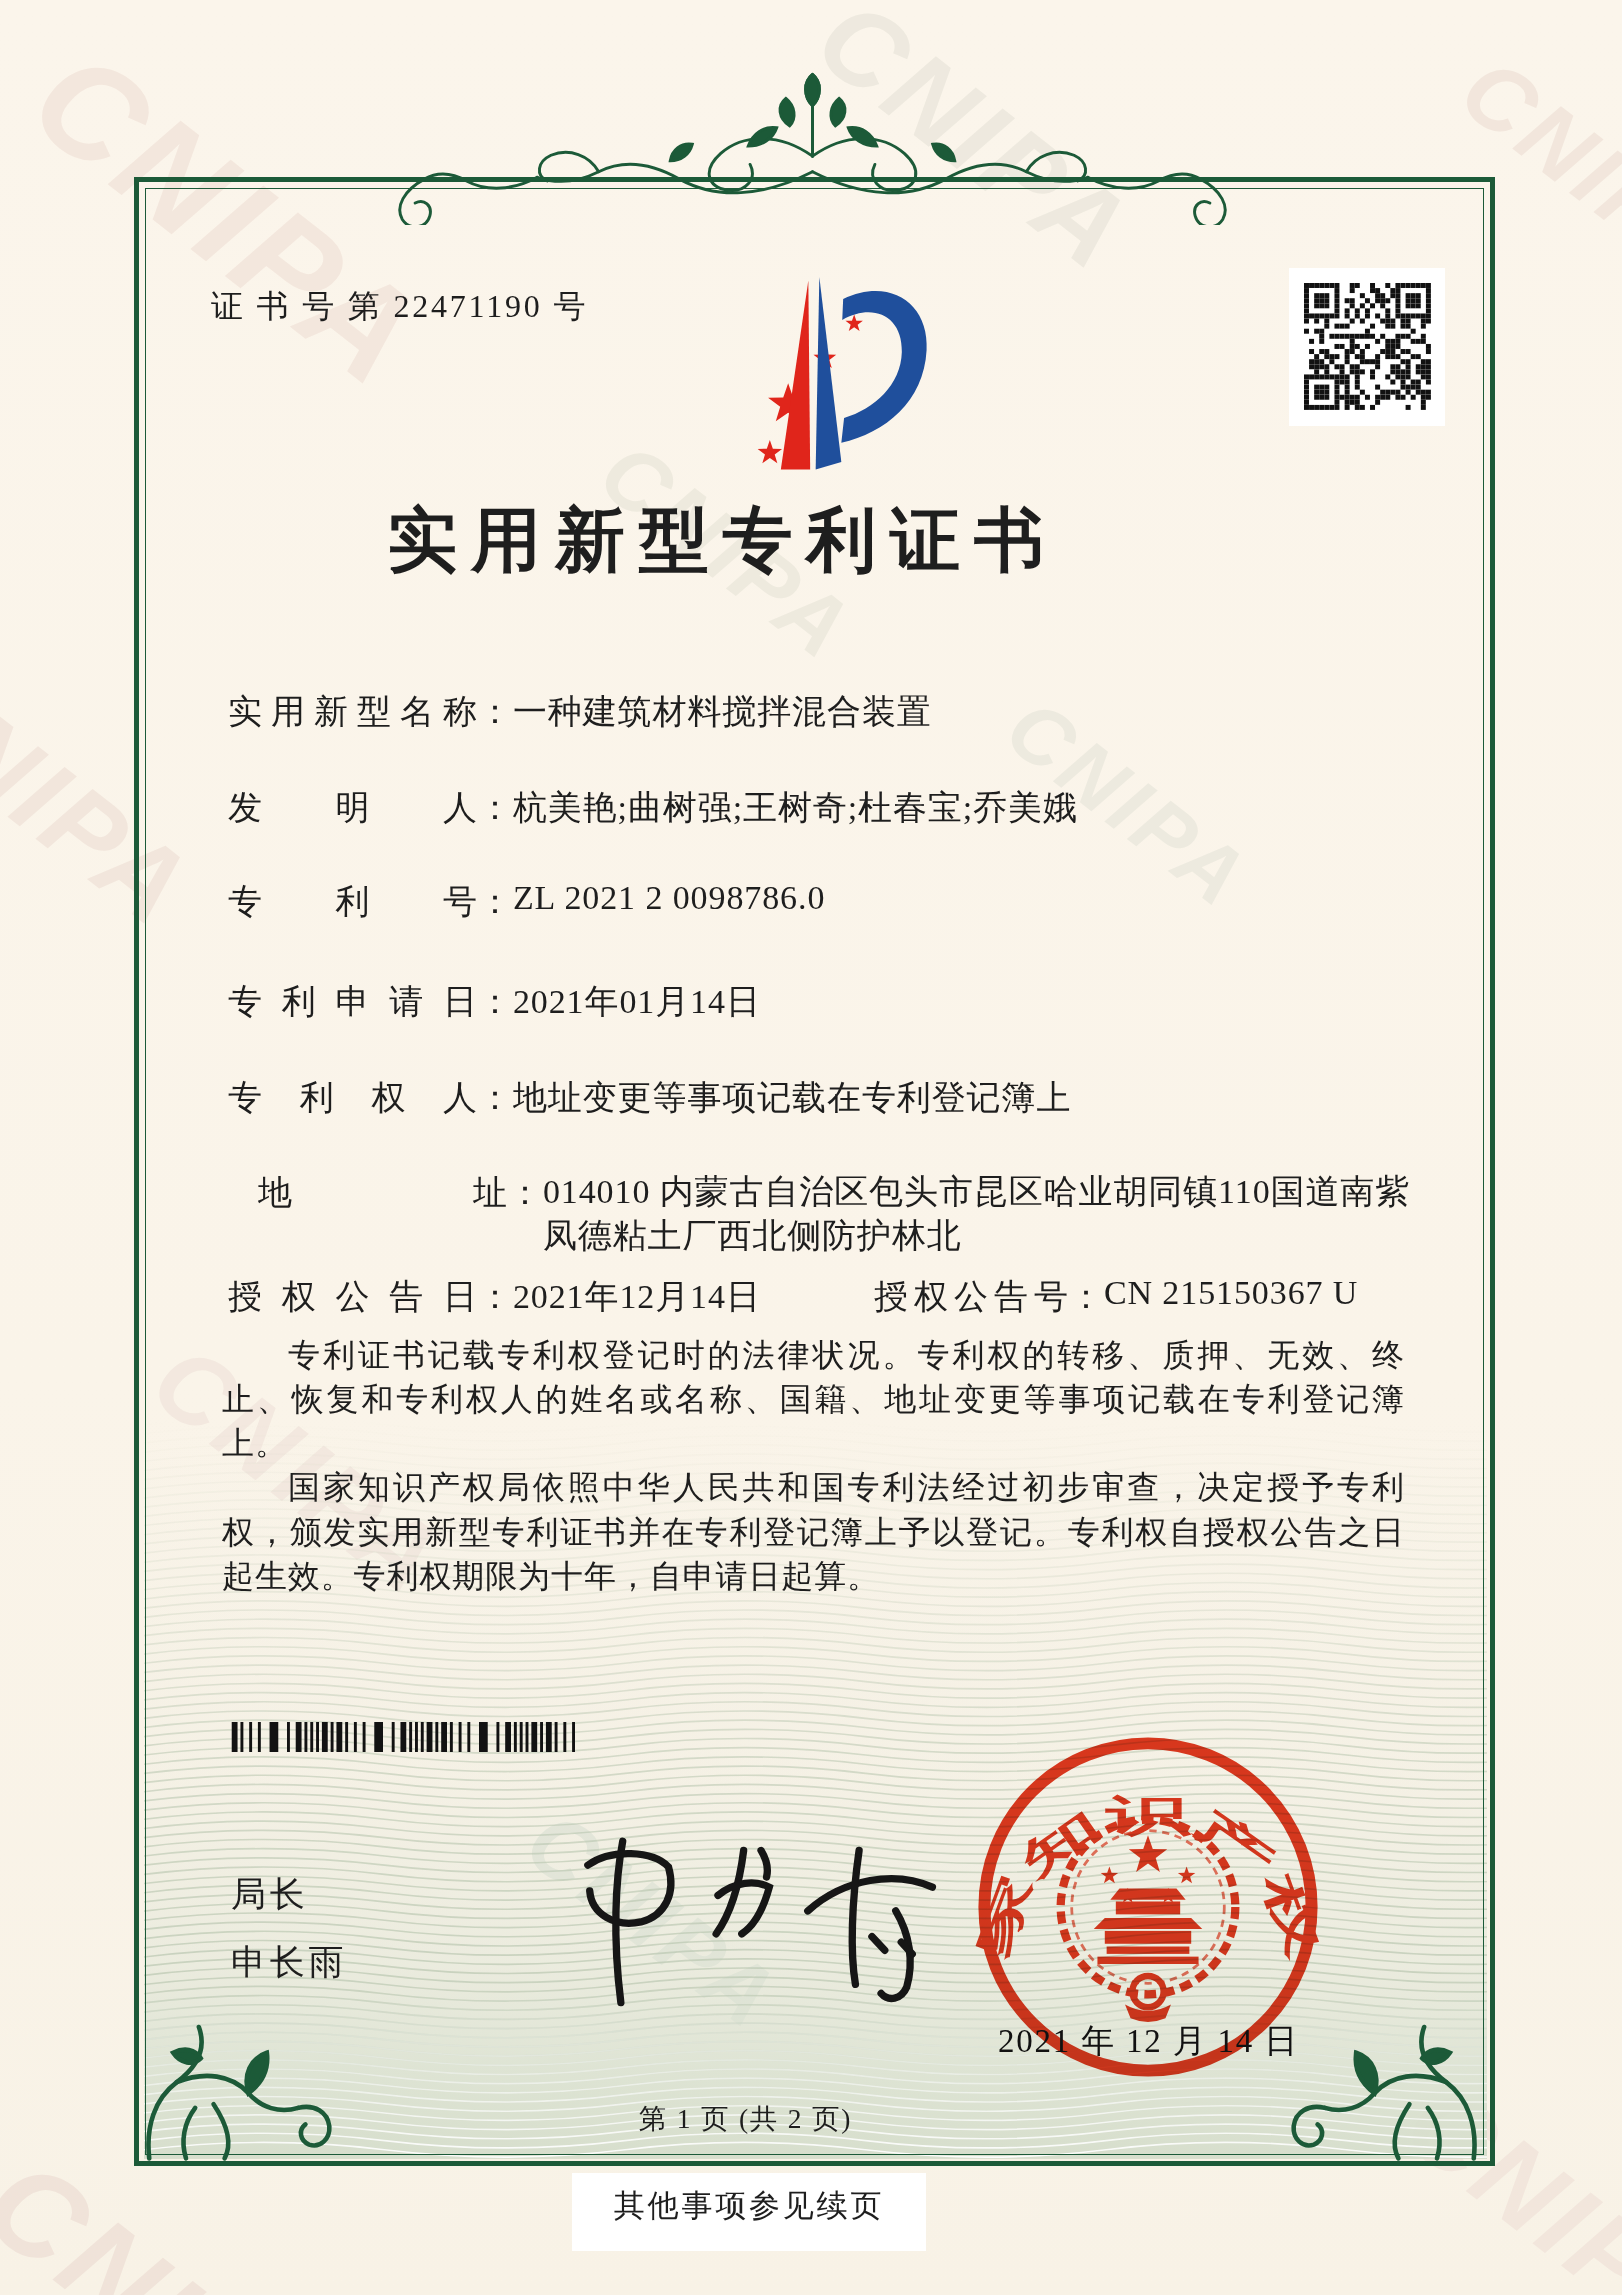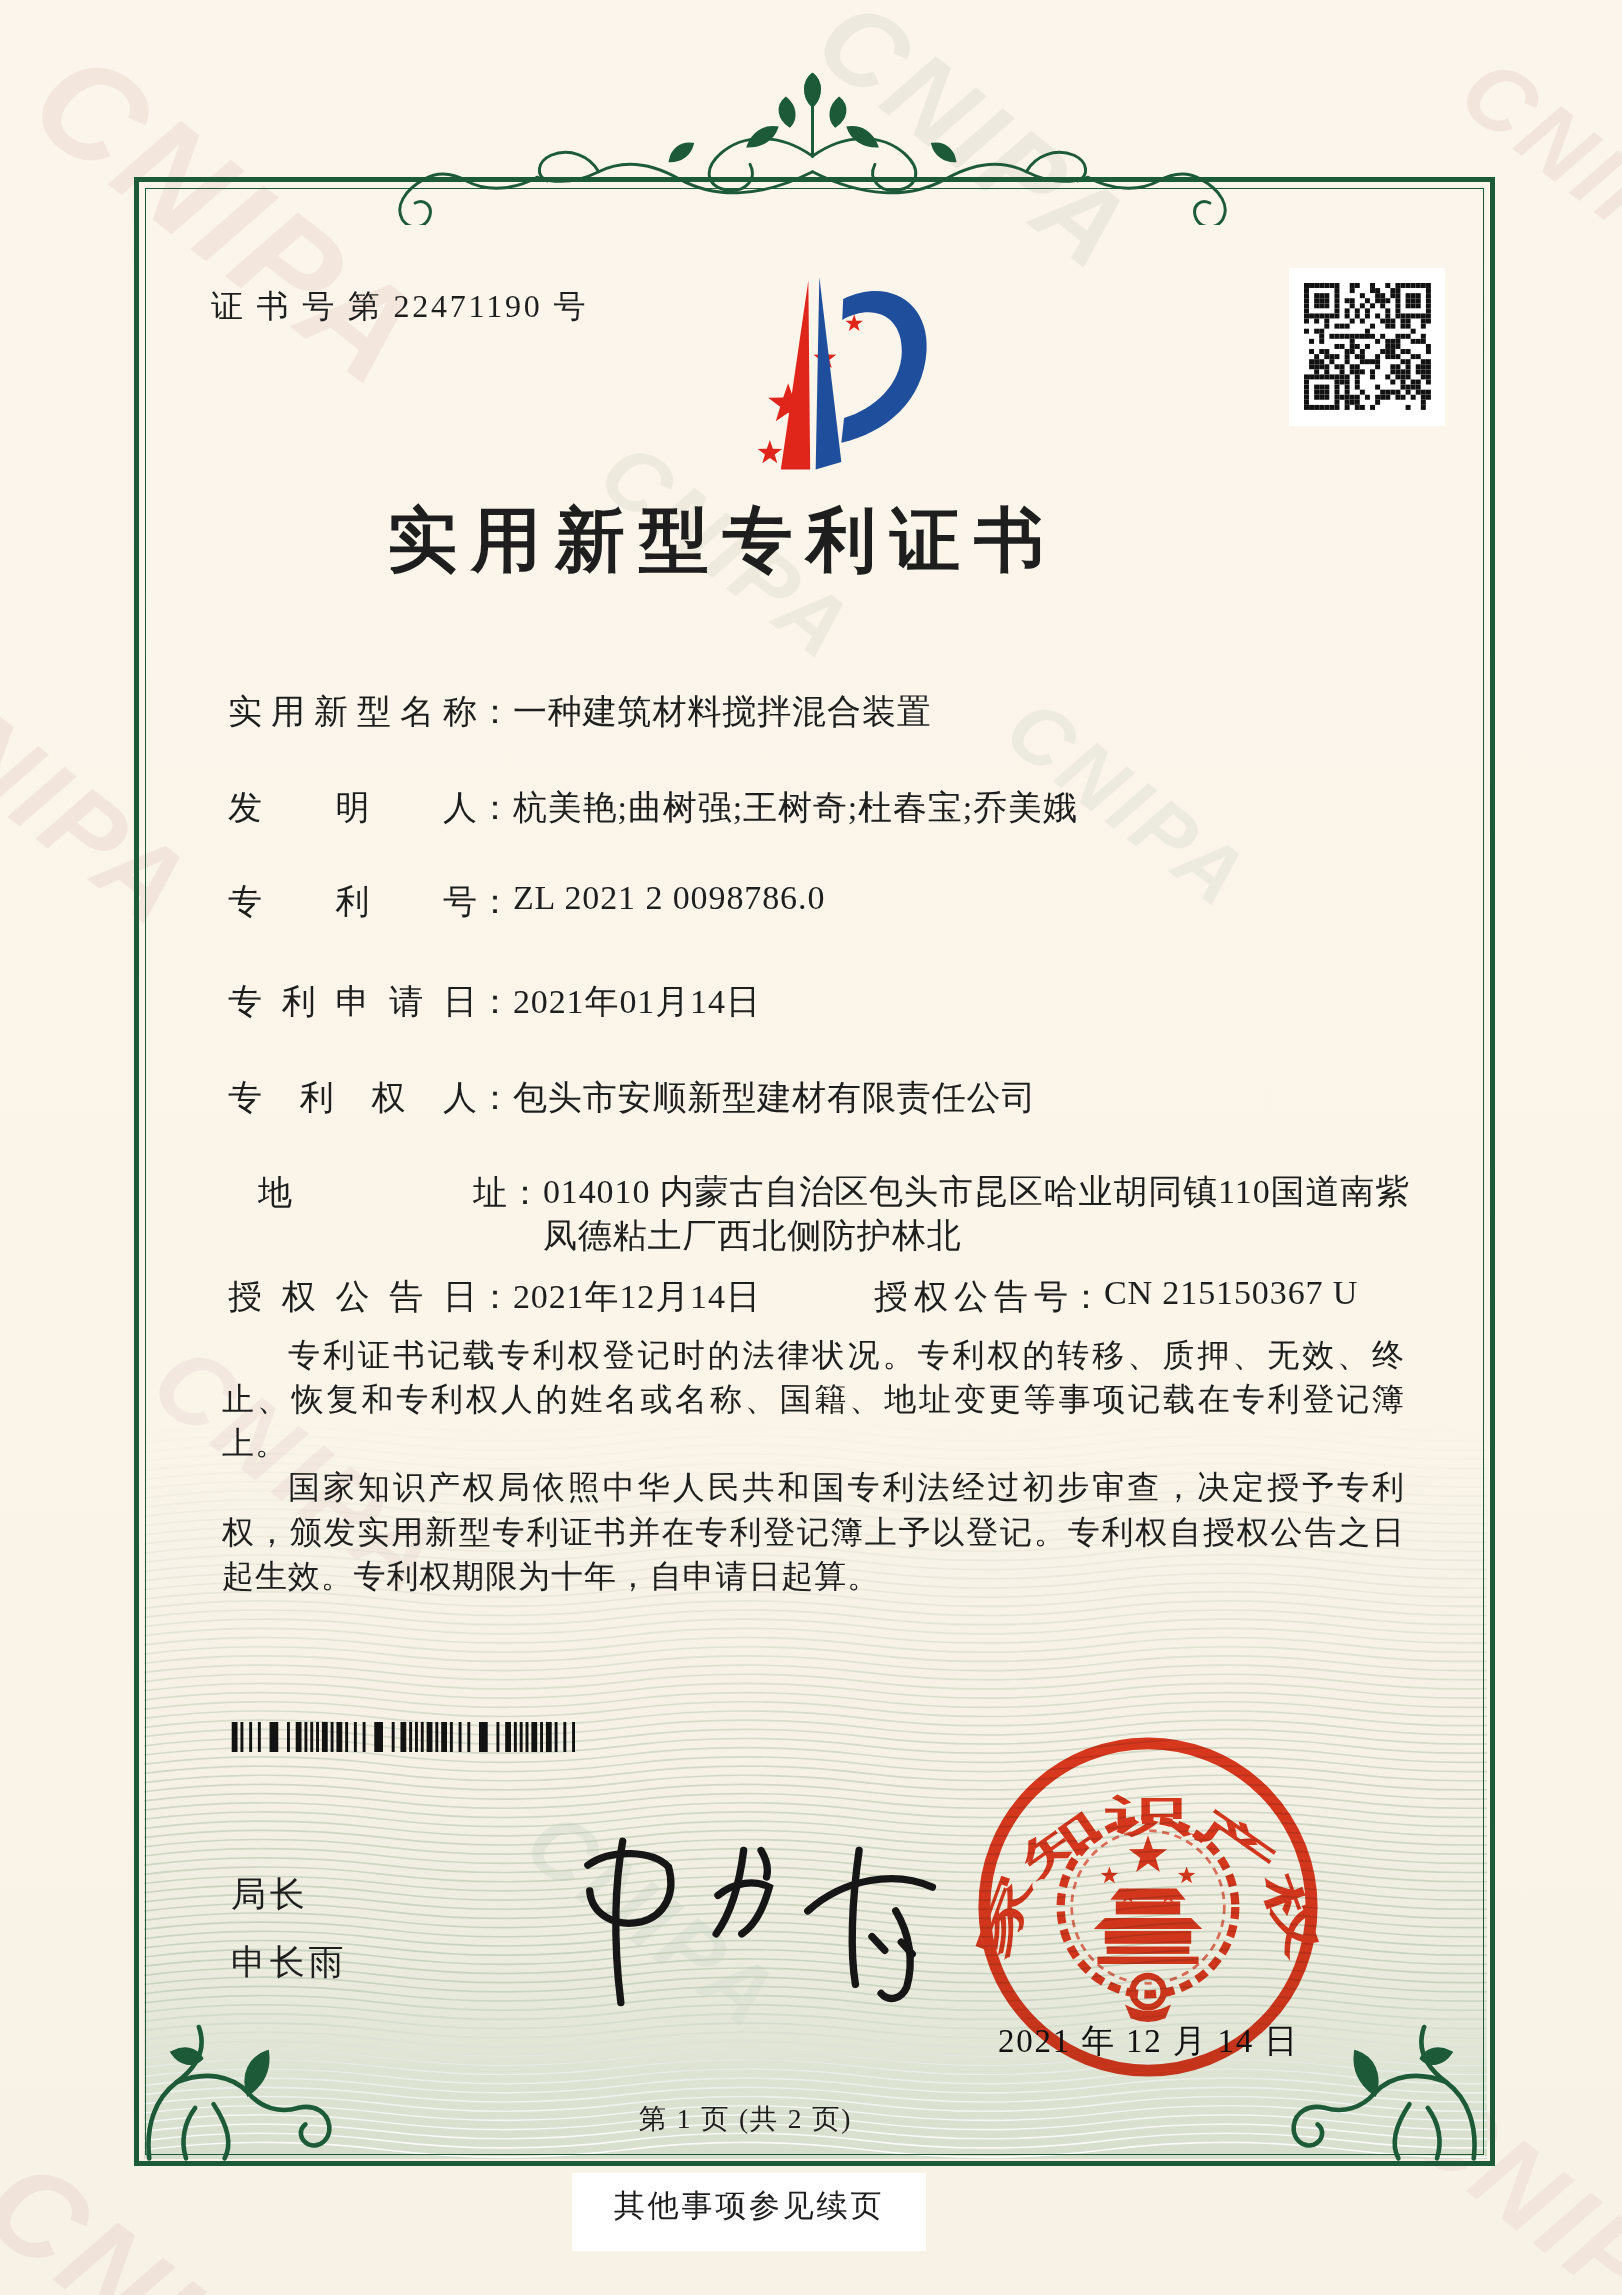--- a/index.html
+++ b/index.html
@@ -644,7 +644,7 @@
     <span class="flabel">专利申请日</span><span class="fcolon">：</span><span class="fvalue">2021年01月14日</span>
   </div>
   <div class="content frow" style="position:absolute;top:1075px;">
-    <span class="flabel">专利权人</span><span class="fcolon">：</span><span class="fvalue">包头市安顺新型建材有限责任公司</span>
+    <span class="flabel">专利权人</span><span class="fcolon">：</span><span class="fvalue">地址变更等事项记载在专利登记簿上</span>
   </div>
   <div class="content frow" style="position:absolute;top:1170px;margin-left:30px;">
     <span class="flabel">地址</span><span class="fcolon">：</span><span class="fvalue addr-lines">

